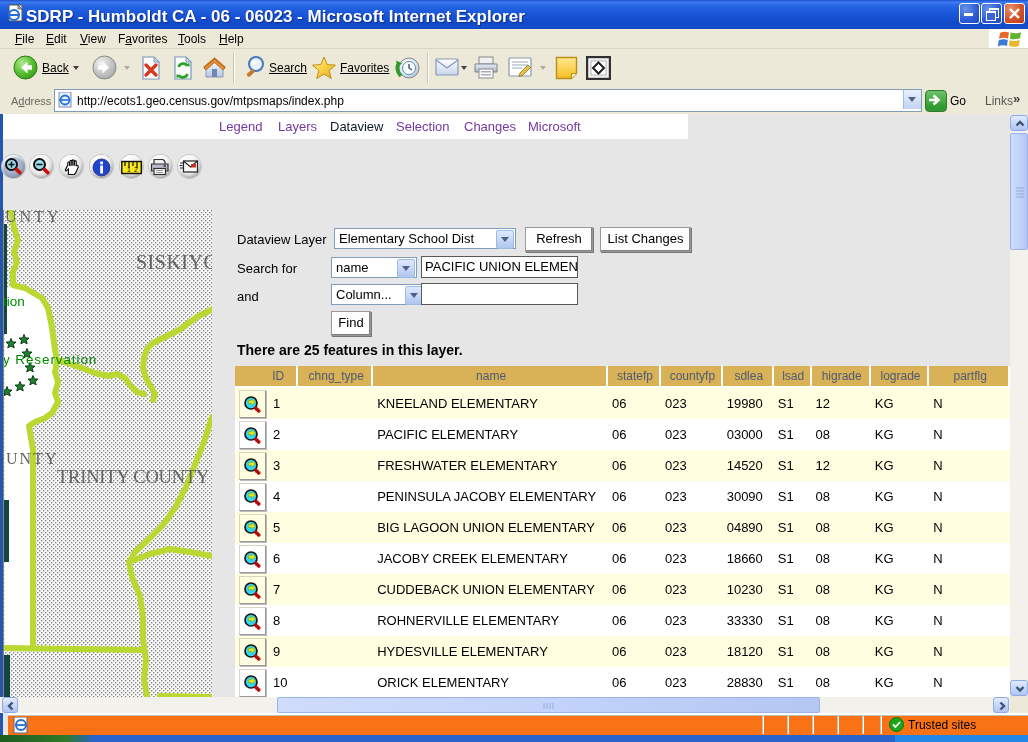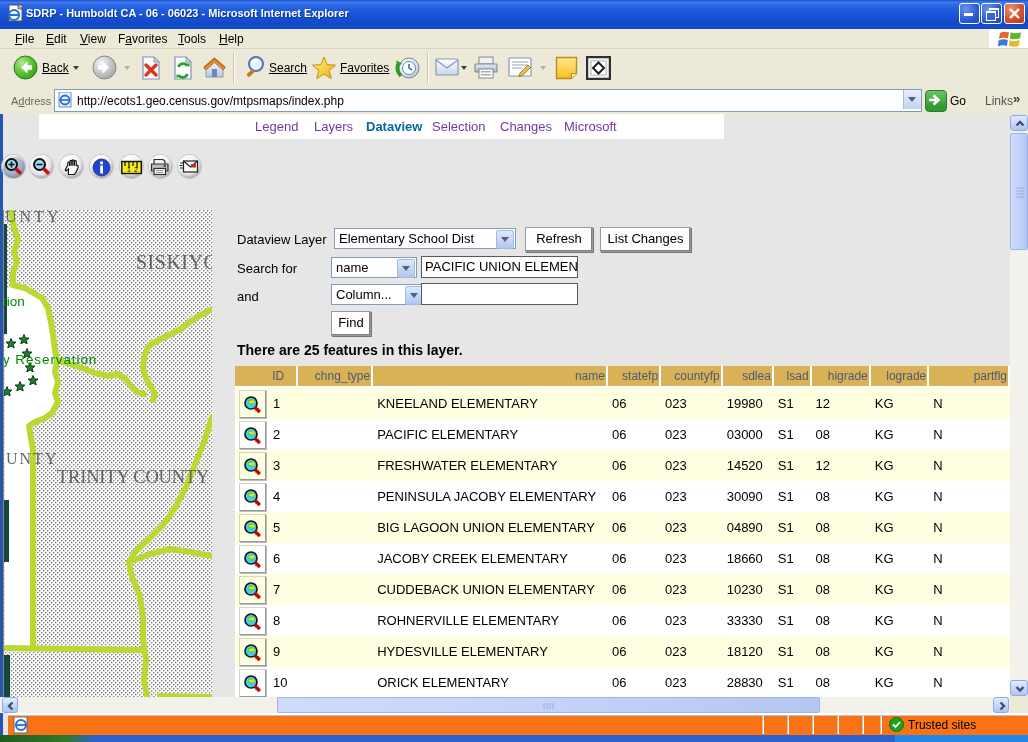--- a/index.html
+++ b/index.html
@@ -8,7 +8,7 @@
 
 #titlebar{left:0;top:0;width:1028px;height:29px;
   background:linear-gradient(180deg,#1c50c8 0%,#2e68e2 4%,#3f7cf0 8%,#2f6ce8 14%,#2160e0 28%,#1753d6 55%,#1149c8 80%,#1550ce 94%,#0f44bc 100%);}
-#titlebar .ttxt{position:absolute;left:26px;top:7px;color:#fff;font-weight:bold;font-size:11px;
+#titlebar .ttxt{position:absolute;left:26px;top:7px;color:#fff;font-weight:bold;font-size:17px;
   text-shadow:1px 1px 1px #10308a;letter-spacing:0px;}
 .capbtn{position:absolute;top:3px;width:21px;height:21px;border-radius:3px;
   border:1px solid #fff;box-sizing:border-box;}

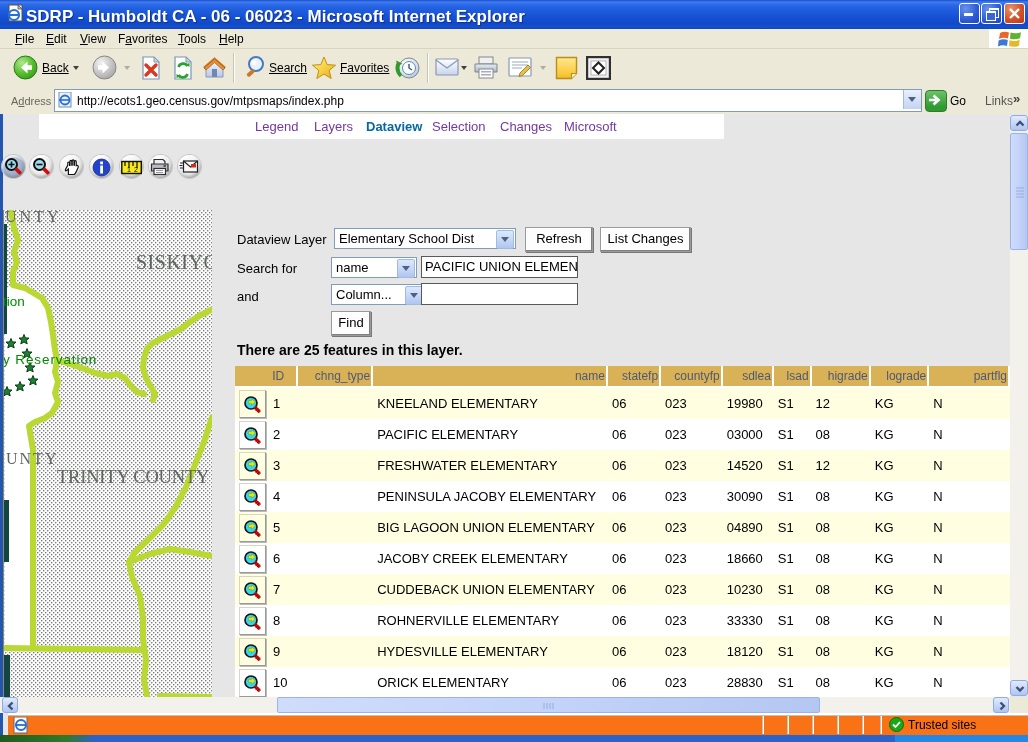--- a/index.html
+++ b/index.html
@@ -39,7 +39,7 @@
 
 #page{left:0;top:114px;width:1028px;height:585px;background:#e6e6e6;}
 #leftborder{left:0;top:114px;width:3px;height:621px;background:#2456b0;}
-#navbar{left:3px;top:114px;width:685px;height:25px;background:#fff;margin-left:36px;}
+#navbar{left:3px;top:114px;width:685px;height:25px;background:#fff;}
 #navbar a{position:absolute;top:5px;font-size:13px;color:#7438a0;text-decoration:none;}
 
 .circ{position:absolute;width:23px;height:23px;border-radius:50%;box-sizing:border-box;

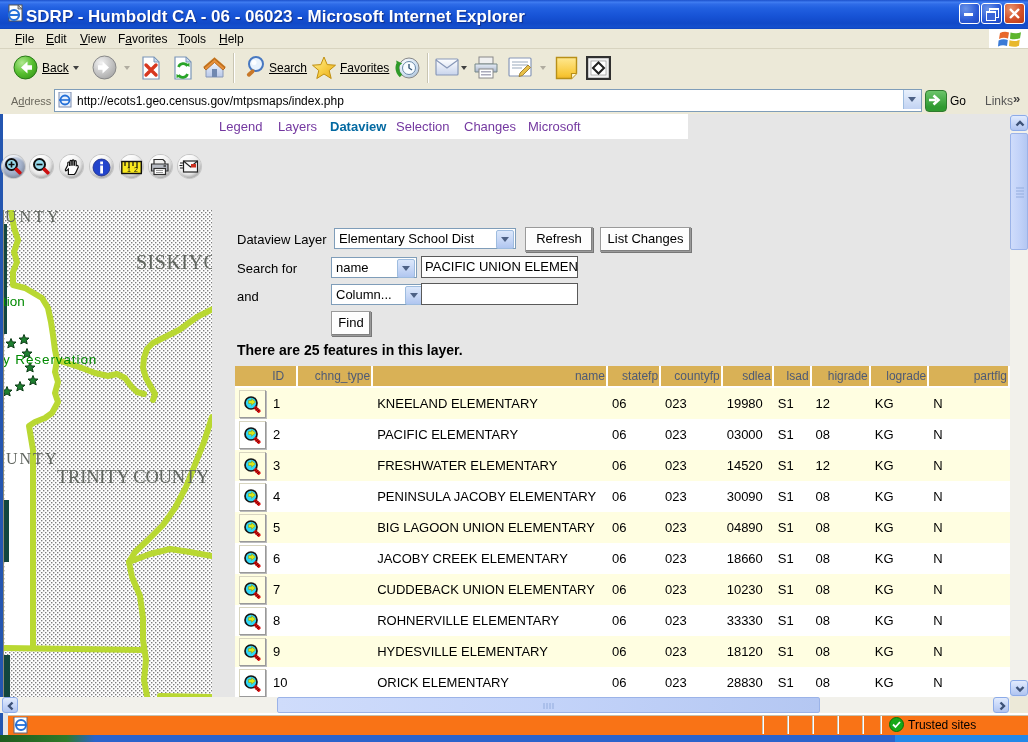--- a/index.html
+++ b/index.html
@@ -296,7 +296,7 @@
 <div class="abs" id="navbar">
   <a style="left:216px">Legend</a>
   <a style="left:275px">Layers</a>
-  <a style="left:327px;font-weight:bold;color:#0369a1">Dataview</a>
+  <a style="left:327px;font-weight:normal;color:#0f172a">Dataview</a>
   <a style="left:393px">Selection</a>
   <a style="left:461px">Changes</a>
   <a style="left:525px">Microsoft</a>

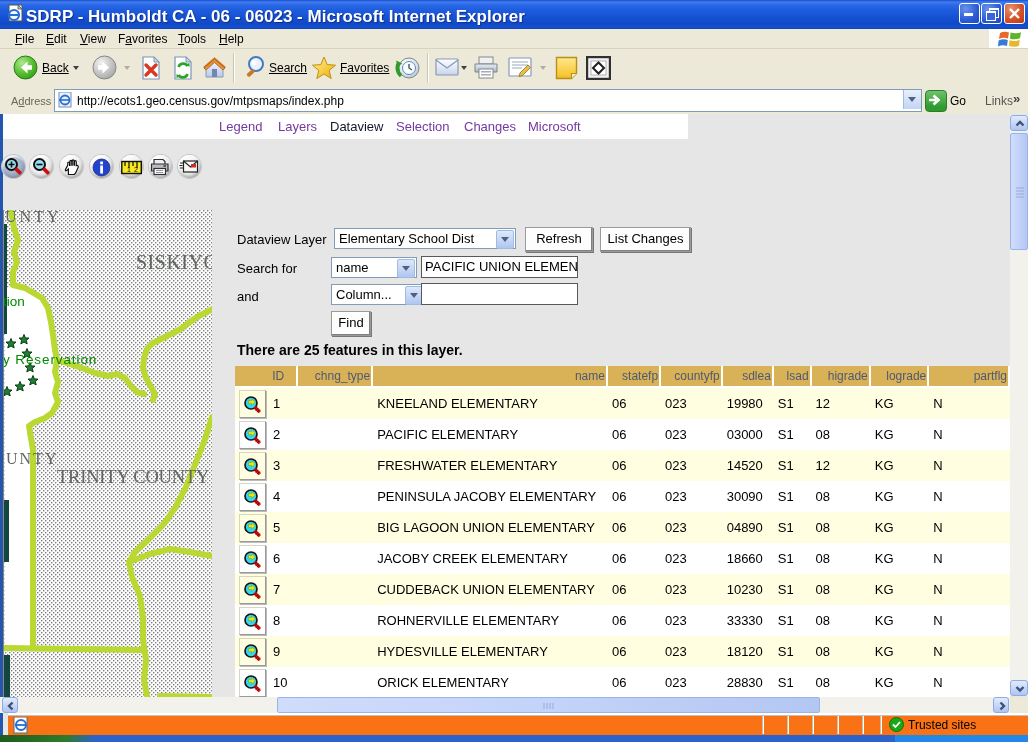--- a/index.html
+++ b/index.html
@@ -58,7 +58,7 @@
 .tinput{position:absolute;height:22px;background:#fff;border:1px solid #595959;box-sizing:border-box;font-size:13px;padding:2px 1px 0 3px;white-space:nowrap;overflow:hidden;}
 
 #ftable{position:absolute;left:0px;top:0px;border-collapse:separate;border-spacing:0;font-size:13px;table-layout:fixed;}
-#ftable th{background:#d9b156;color:#4e5a75;font-size:12px;font-weight:normal;text-align:right;padding:2px 1px 2px 4px;height:22px;box-sizing:border-box;white-space:nowrap;overflow:hidden;border-right:2px solid #fff;border-bottom:2px solid #fff;}
+#ftable th{background:#d9b156;color:#4e5a75;font-size:12px;font-weight:normal;text-align:center;padding:2px 1px 2px 4px;height:22px;box-sizing:border-box;white-space:nowrap;overflow:hidden;border-right:2px solid #fff;border-bottom:2px solid #fff;}
 #ftable td{padding:0 3px 0 4px;height:31px;box-sizing:border-box;white-space:nowrap;overflow:hidden;}
 .rA td{background:#fffee1;}
 .rB td{background:#ffffff;}

